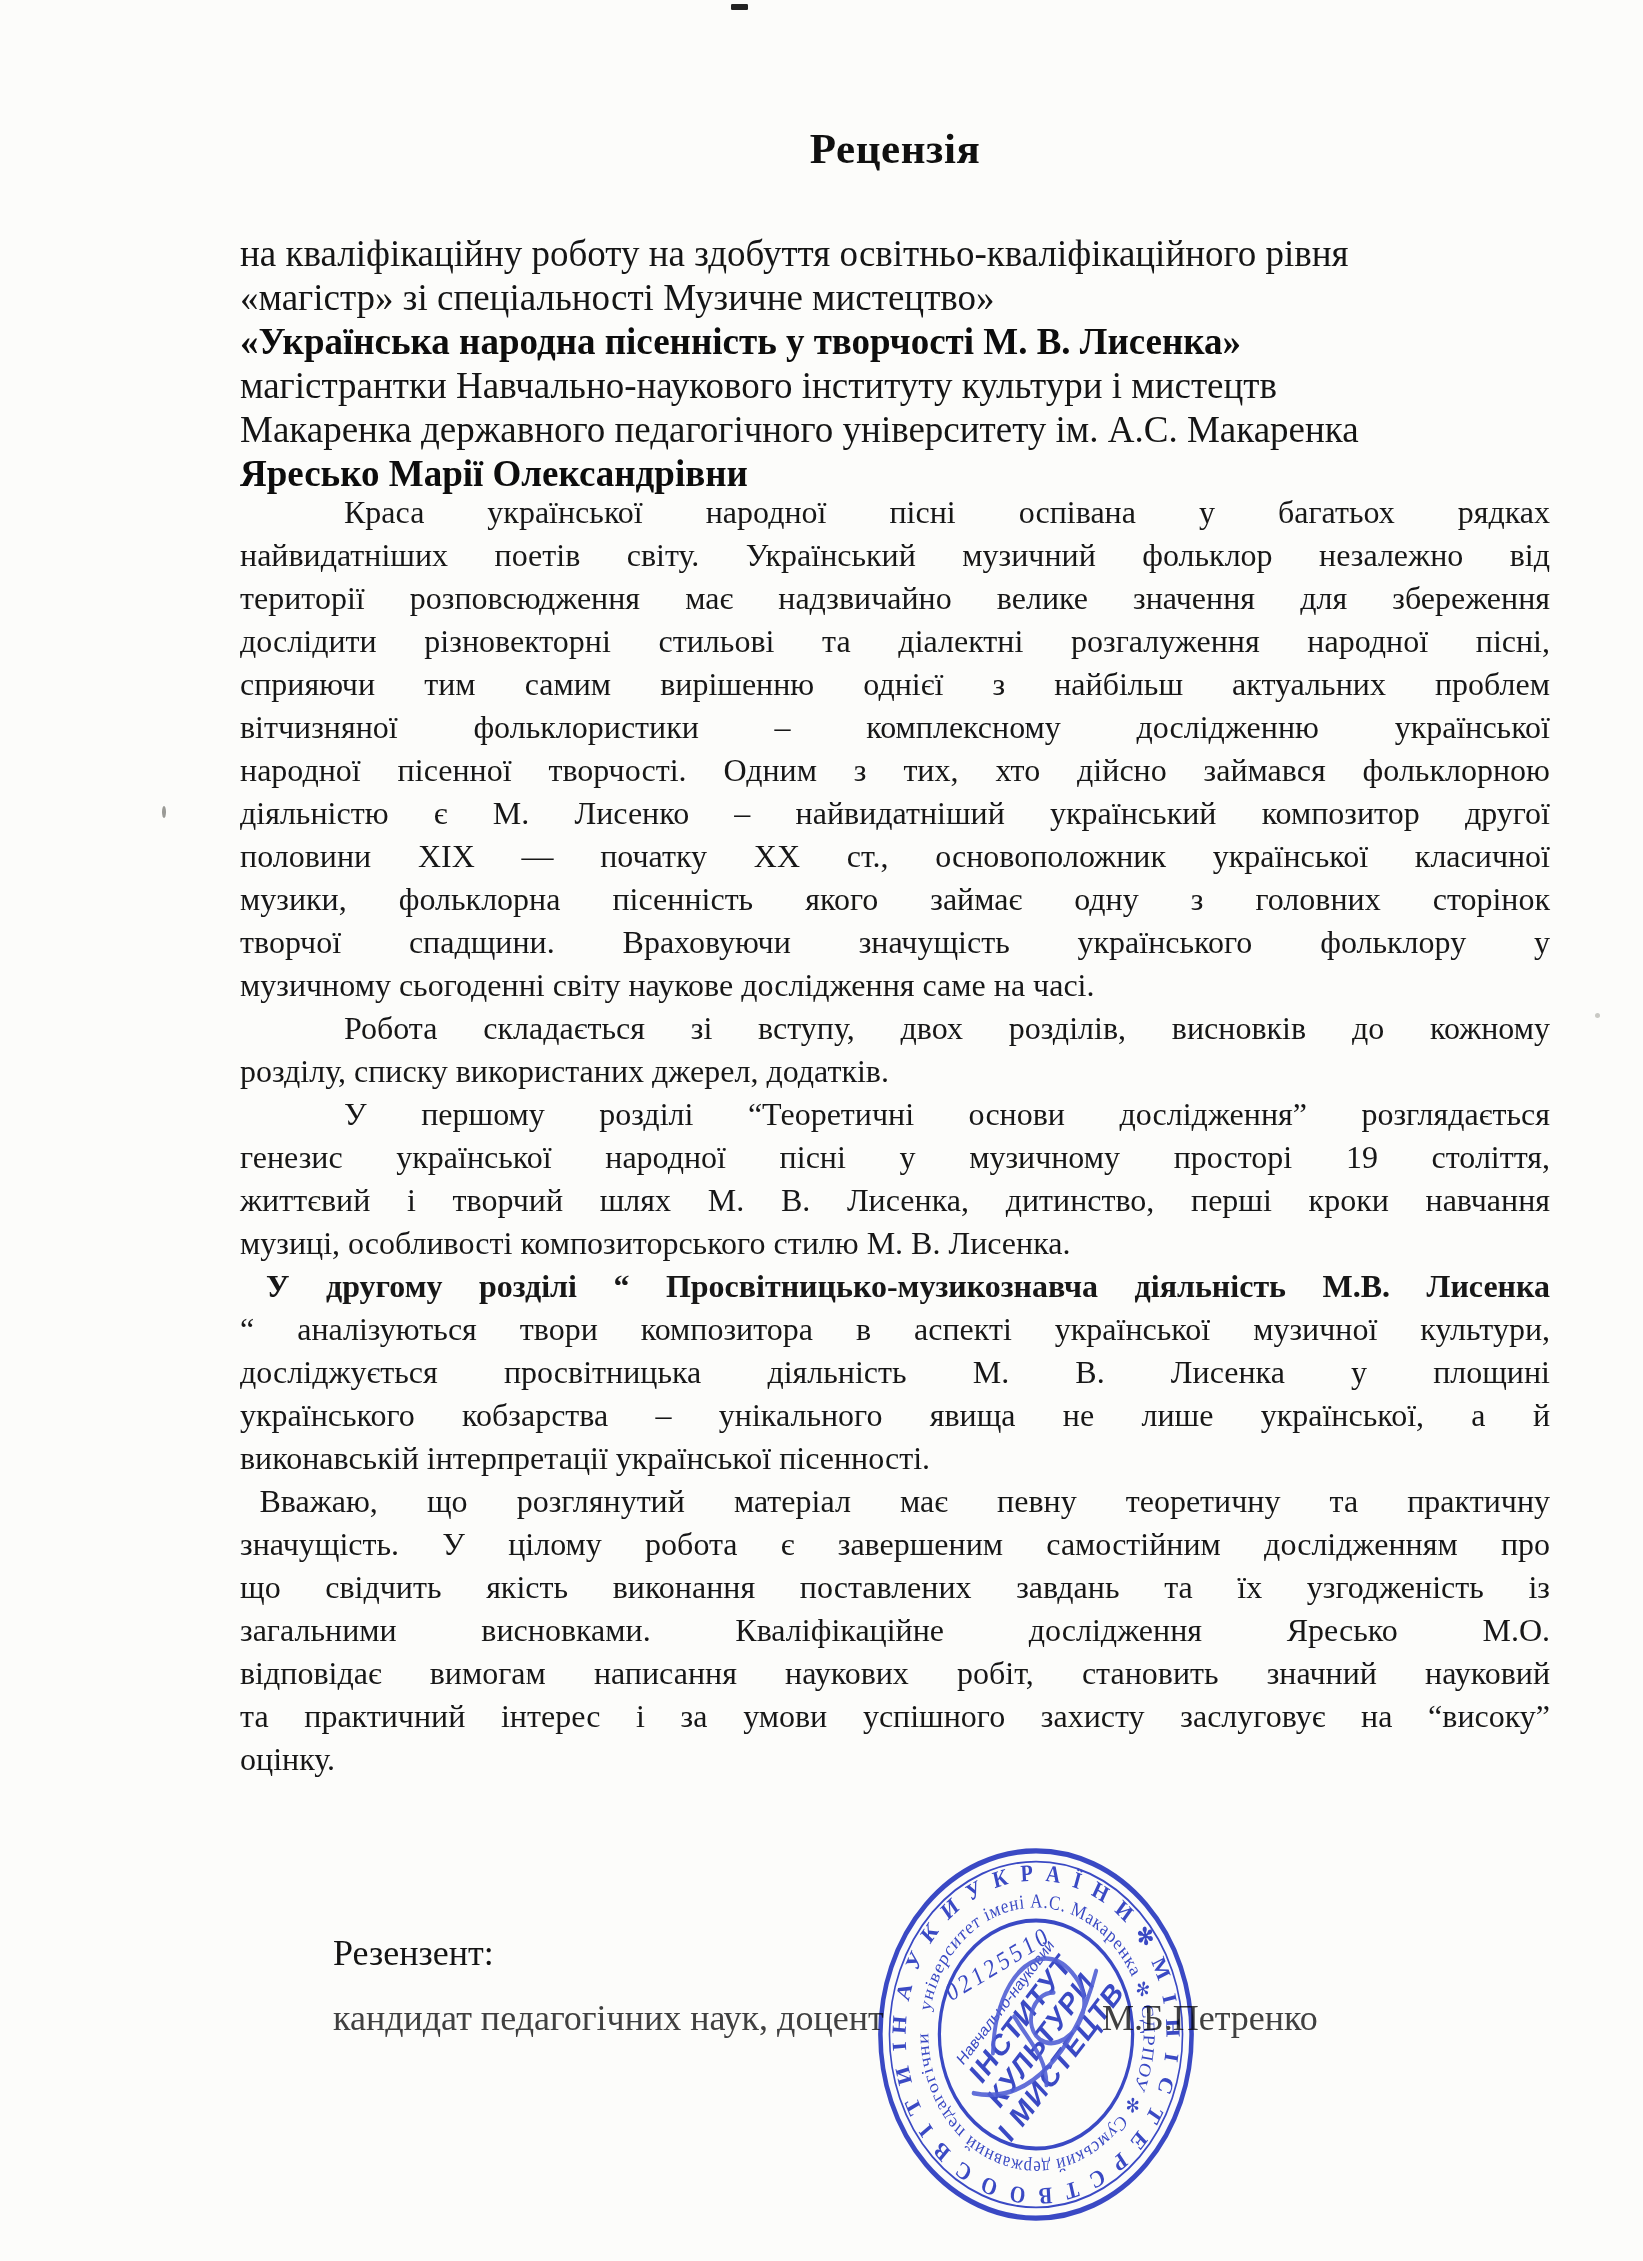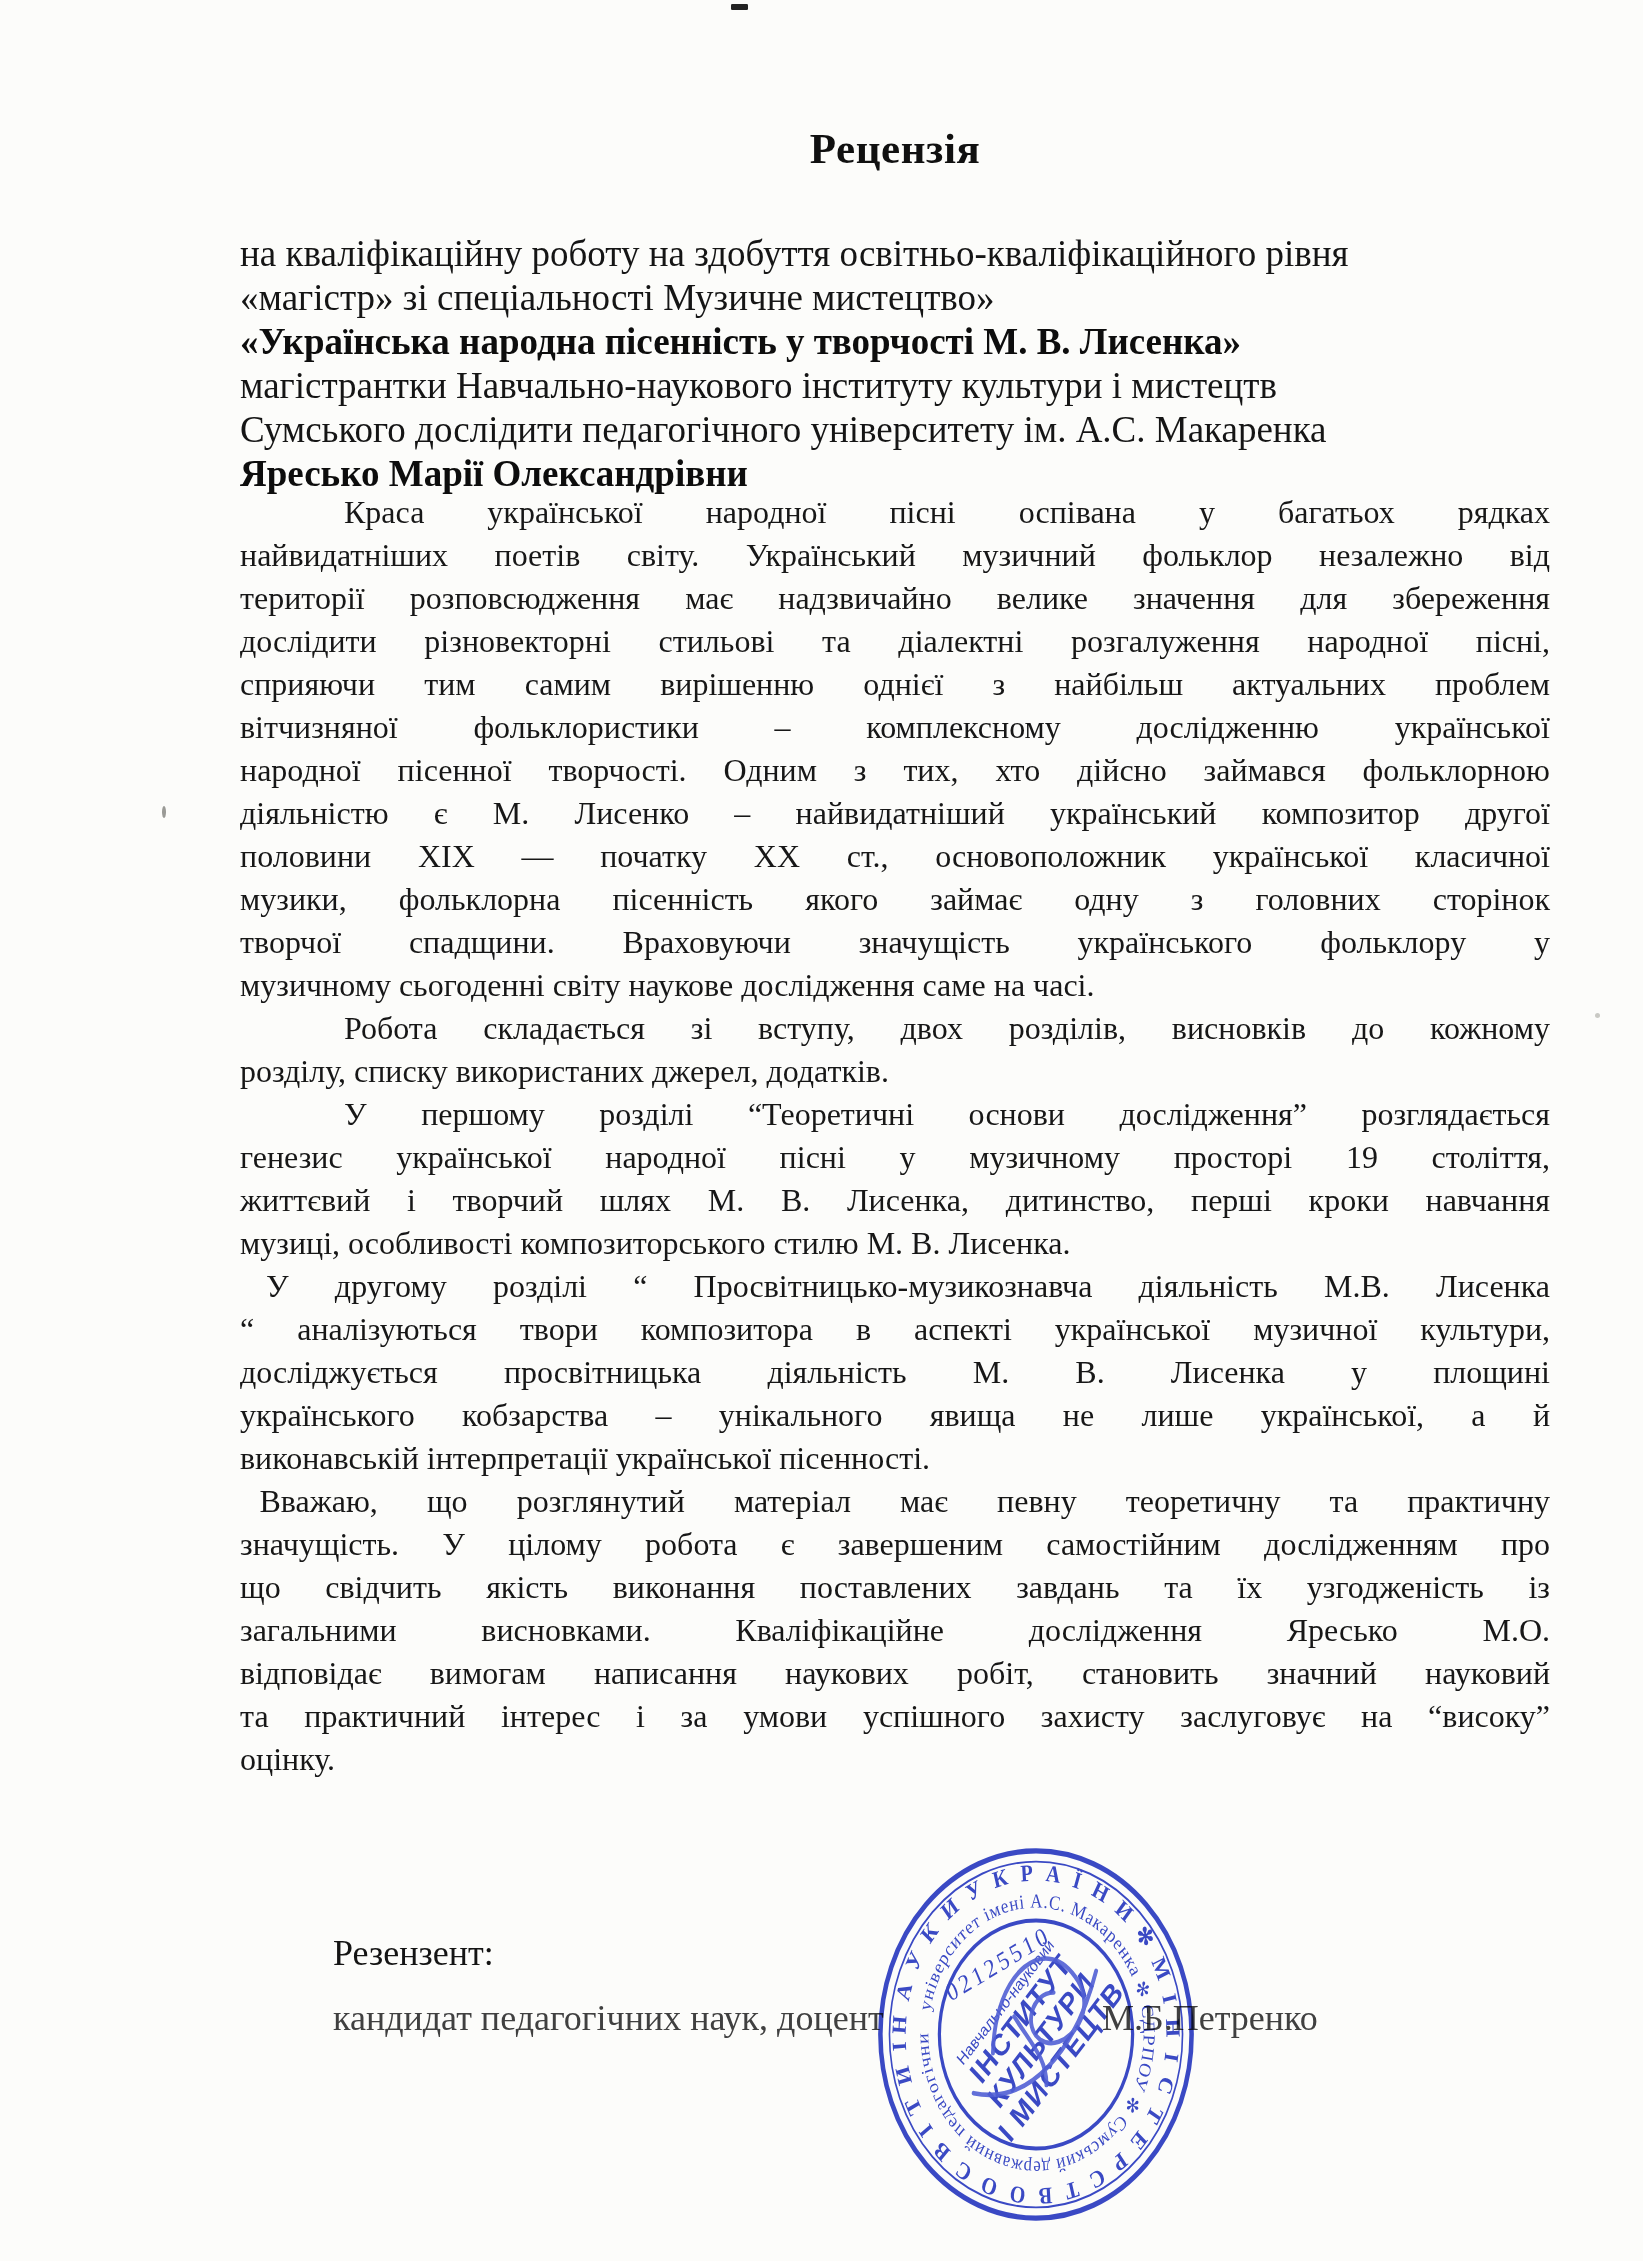--- a/index.html
+++ b/index.html
@@ -60,7 +60,7 @@
     <div class="hl">«магістр» зі спеціальності Музичне мистецтво»</div>
     <div class="hl hb">«Українська народна пісенність у творчості М. В. Лисенка»</div>
     <div class="hl">магістрантки Навчально-наукового інституту культури і мистецтв</div>
-    <div class="hl">Сумського дослідити педагогічного університету ім. А.С. Макаренка</div>
+    <div class="hl">Макаренка державного педагогічного університету ім. А.С. Макаренка</div>
     <div class="hl hb">Яресько Марії Олександрівни</div>
   </div>
 

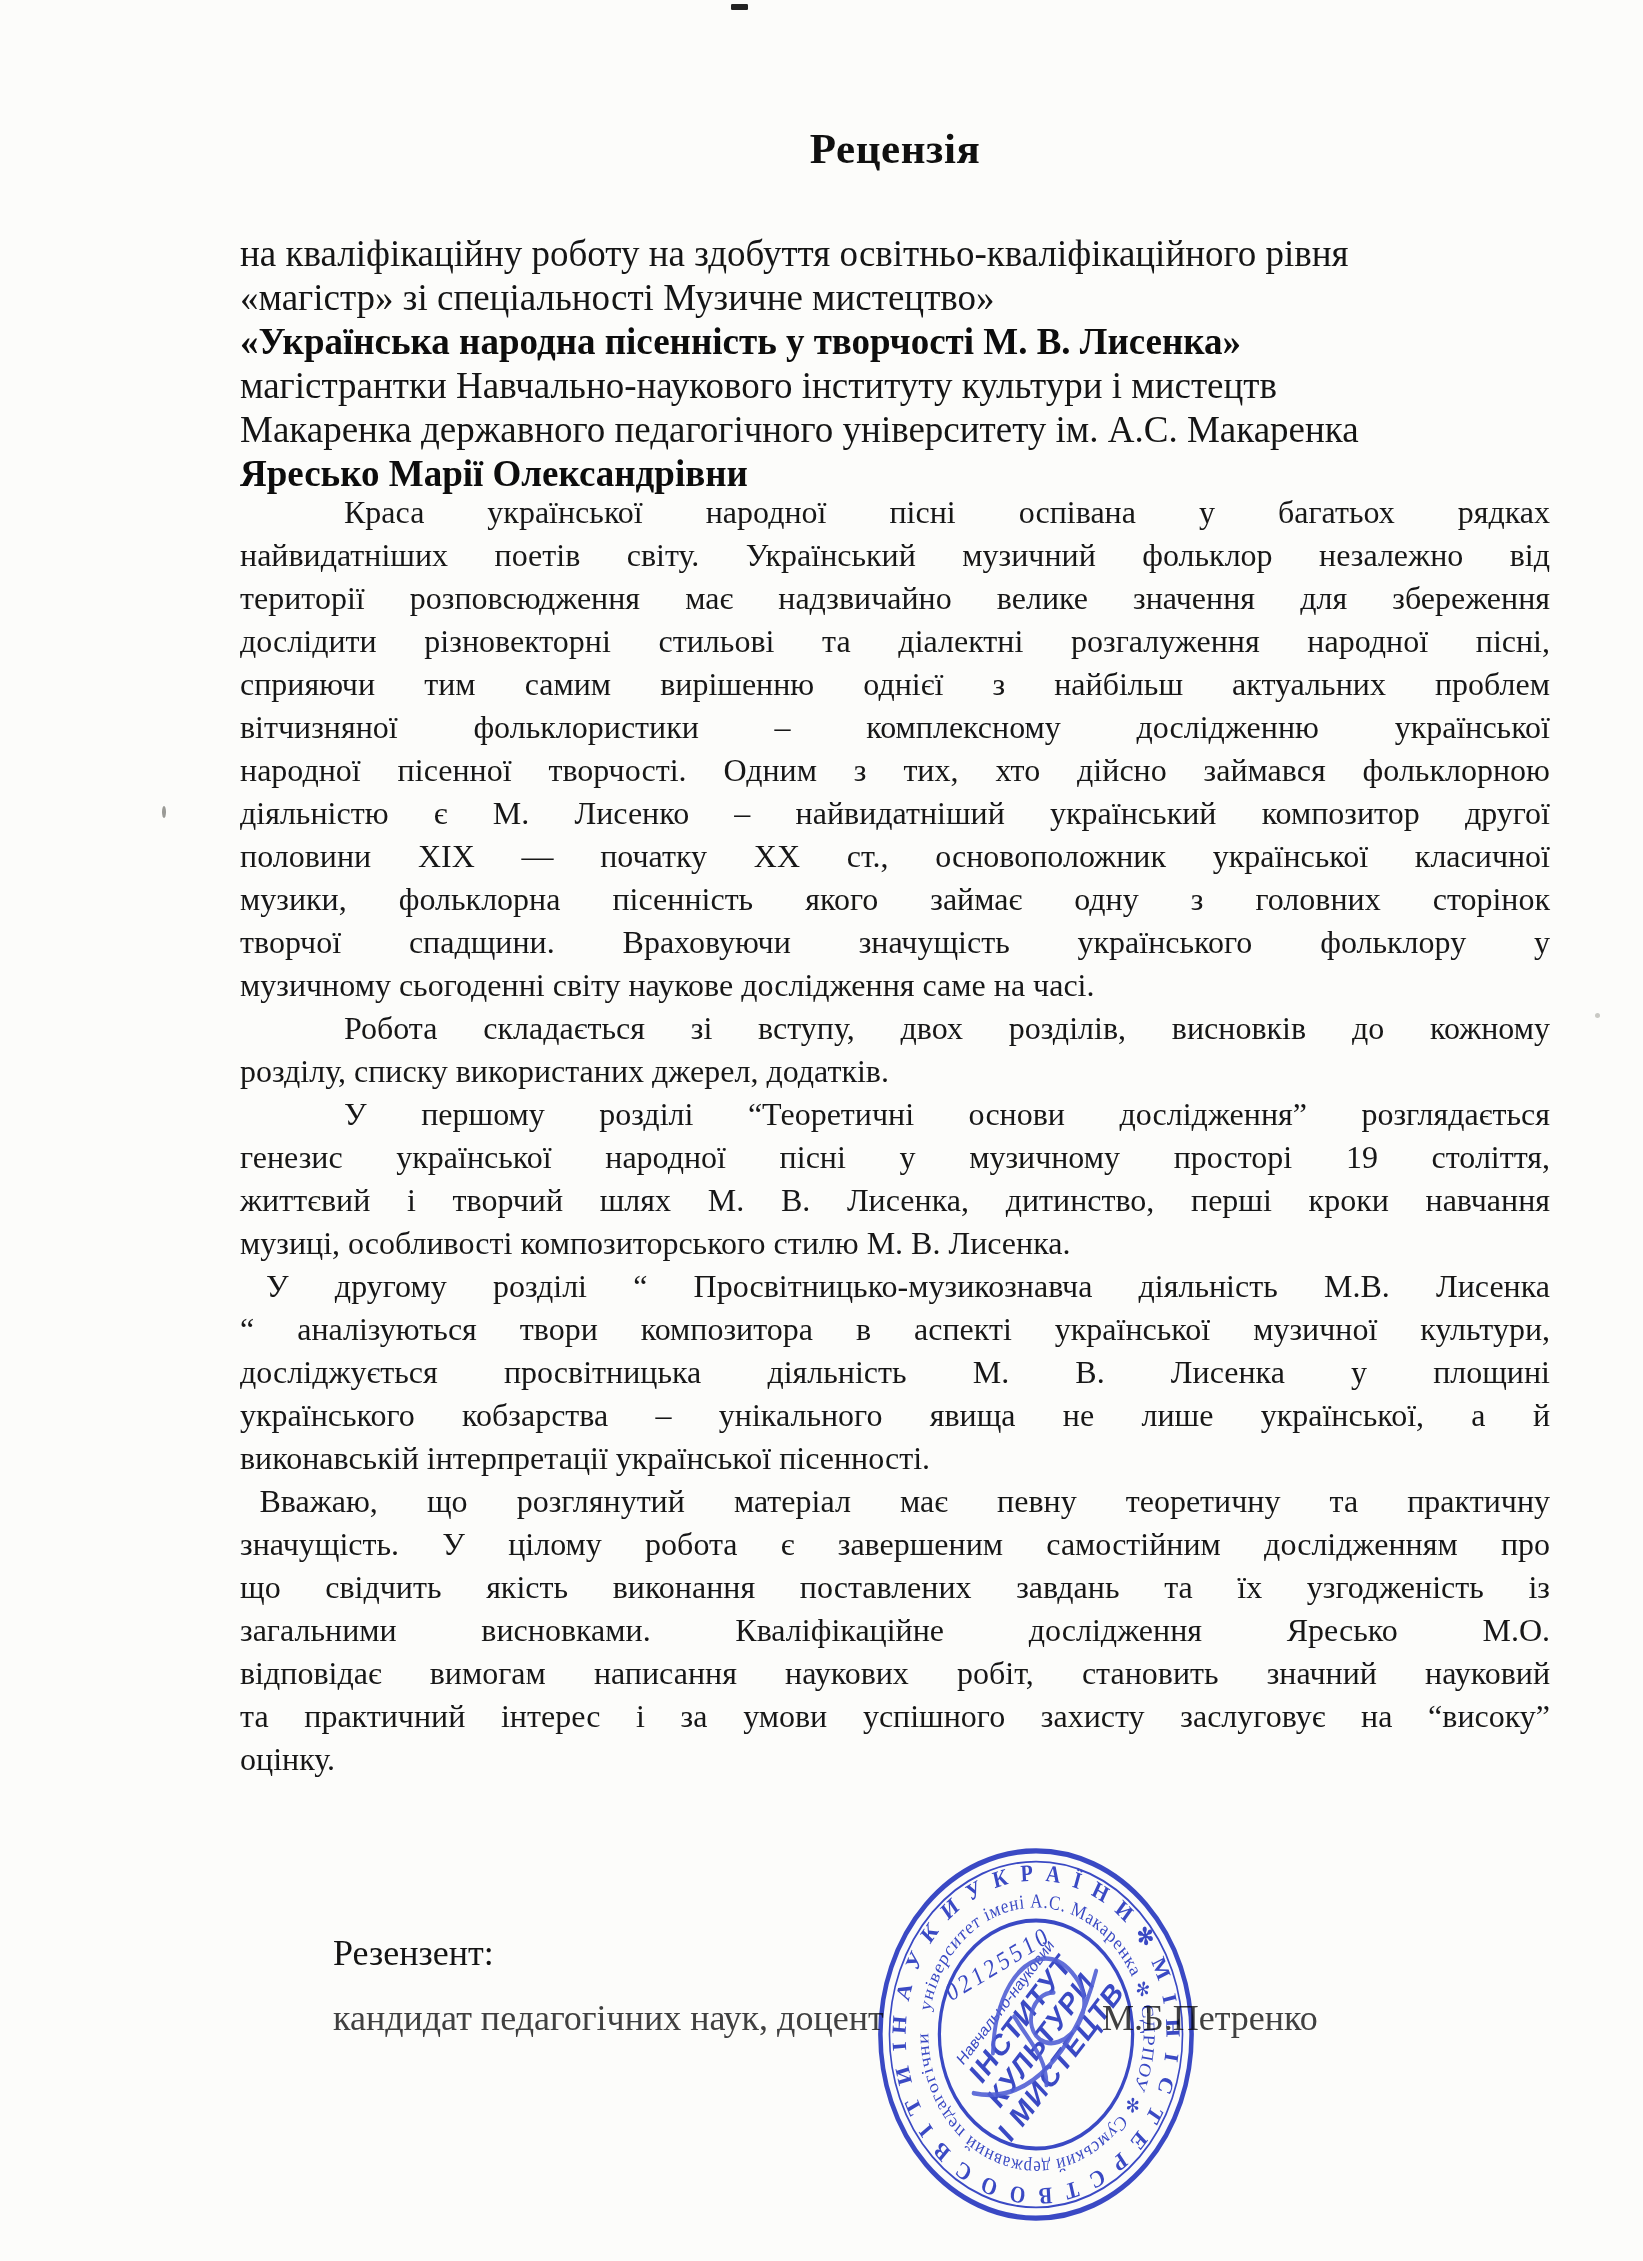--- a/index.html
+++ b/index.html
@@ -83,7 +83,7 @@
       <div class="bl j">генезис української народної пісні у музичному просторі 19 століття,</div>
       <div class="bl j">життєвий і творчий шлях М. В. Лисенка, дитинство, перші кроки навчання</div>
       <div class="bl">музиці, особливості  композиторського стилю М. В. Лисенка.</div>
-      <div class="bl j" style="text-indent: 26px;">У другому розділі “ Просвітницько-музикознавча діяльність М.В. Лисенка</div>
+      <div class="bl j" style="text-indent: 26px; font-weight: bold;">У другому розділі “ Просвітницько-музикознавча діяльність М.В. Лисенка</div>
       <div class="bl j">“ аналізуються твори композитора в аспекті української музичної культури,</div>
       <div class="bl j">досліджується просвітницька діяльність М. В. Лисенка у площині</div>
       <div class="bl j">українського кобзарства – унікального явища не лише української, а й</div>

